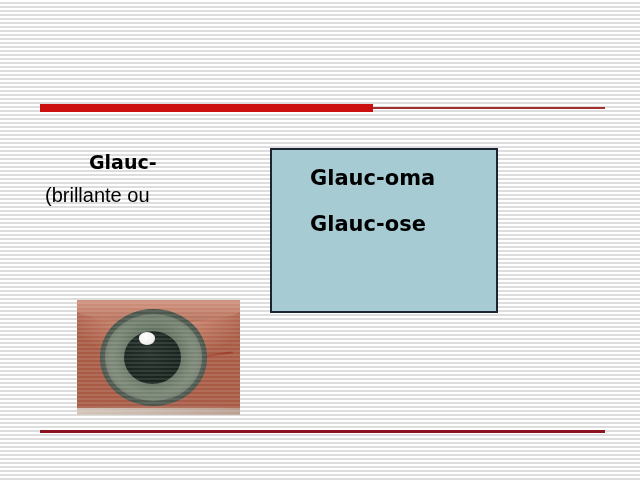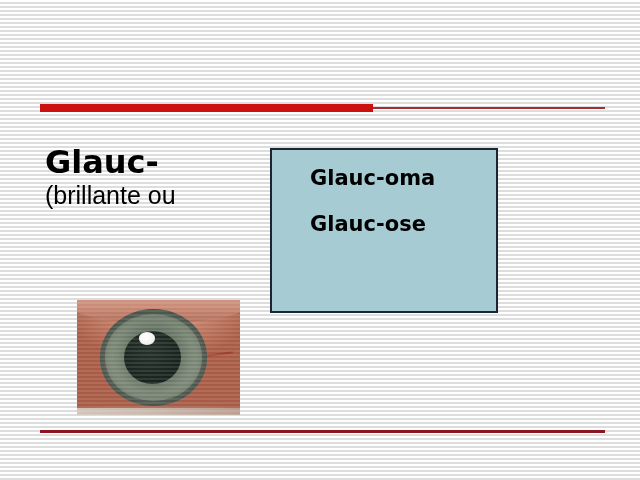--- a/index.html
+++ b/index.html
@@ -91,9 +91,10 @@
   .left-text .lead {
     font-family: "DejaVu Sans", sans-serif;
     font-weight: bold;
-    font-size: 32px;
+    font-size: 19px;
     line-height: 34px;
     color: #000000;
+    margin-left: 44px;
   }
   .left-text .gloss {
     font-family: "Liberation Sans", sans-serif;

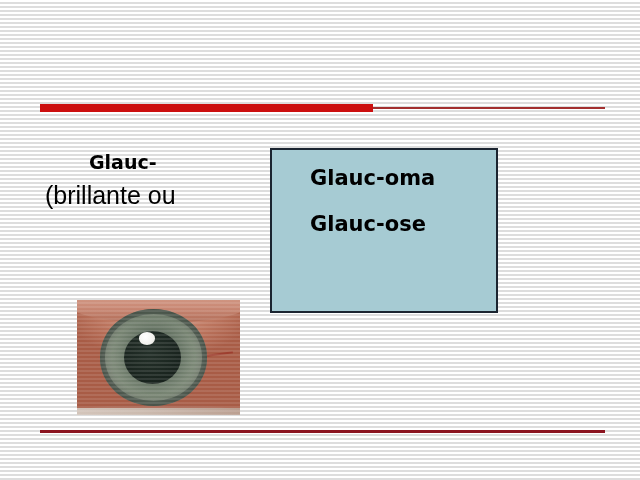--- a/index.html
+++ b/index.html
@@ -99,7 +99,7 @@
   .left-text .gloss {
     font-family: "Liberation Sans", sans-serif;
     font-weight: normal;
-    font-size: 25px;
+    font-size: 20px;
     line-height: 33px;
     color: #000000;
   }

